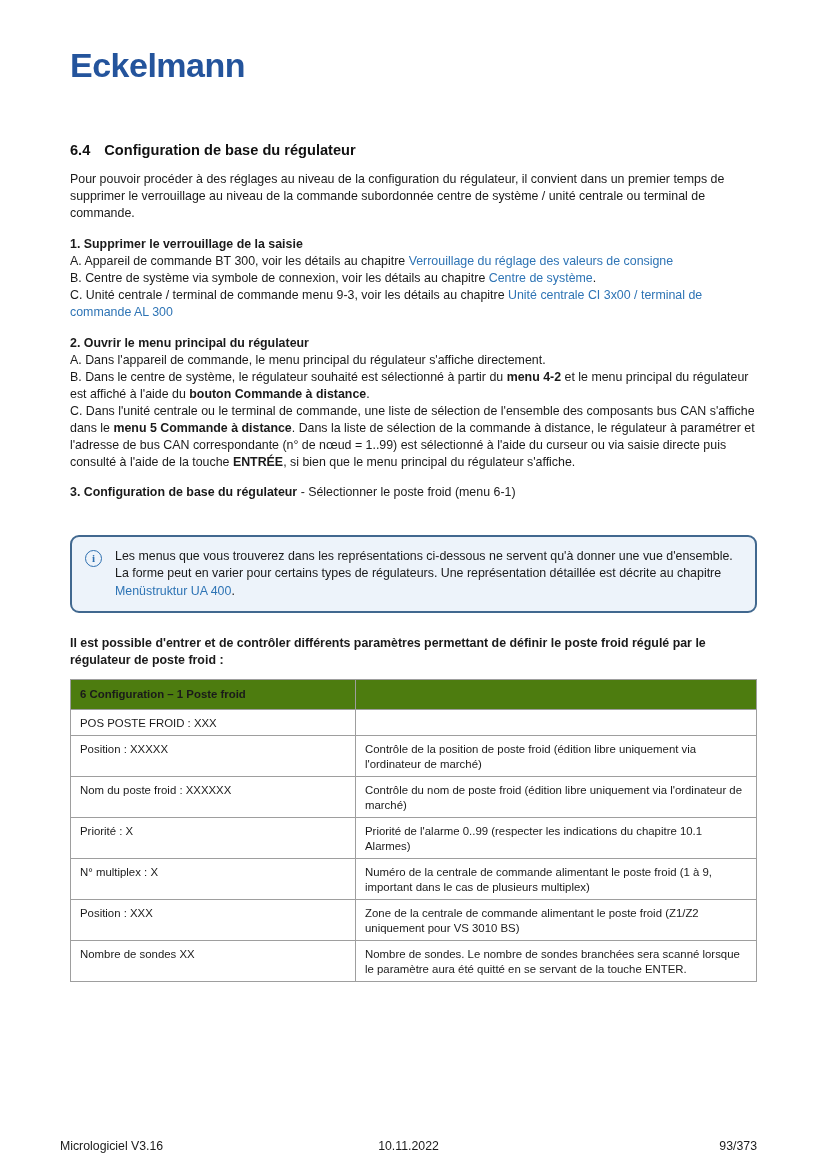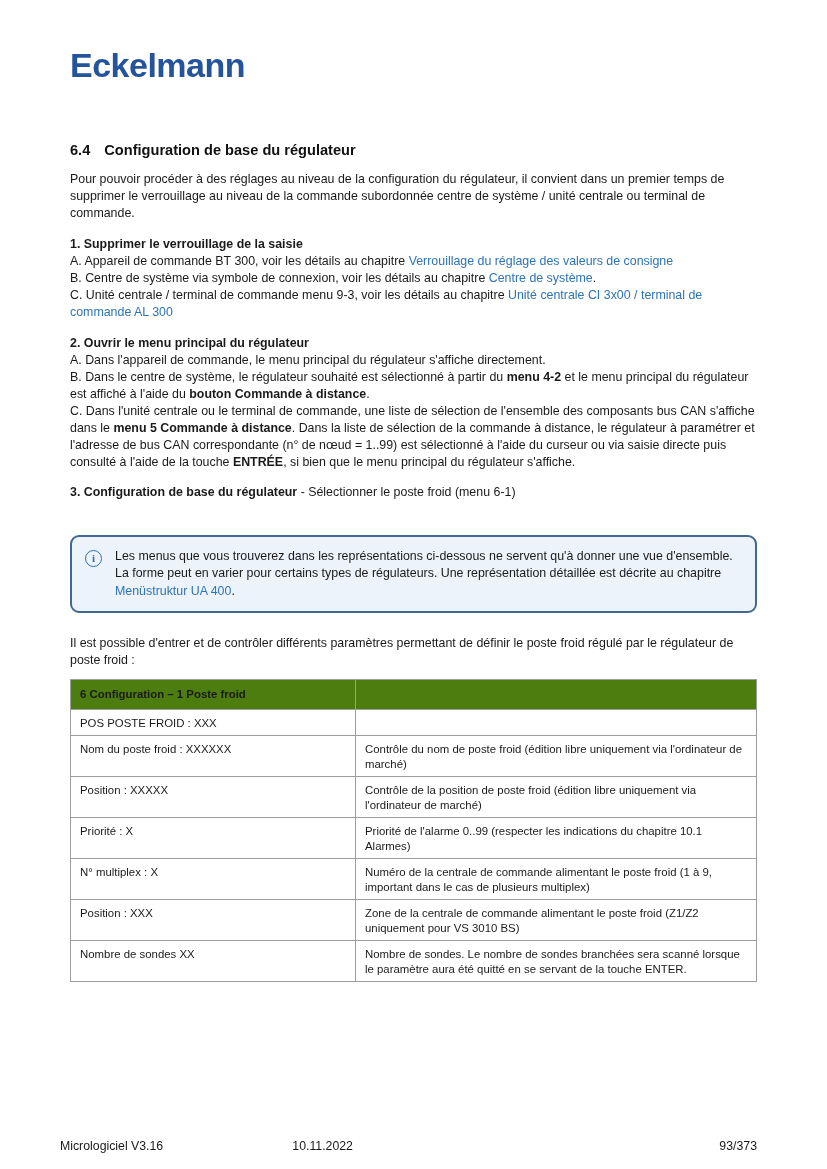--- a/index.html
+++ b/index.html
@@ -61,7 +61,7 @@
     display:flex; align-items:center; justify-content:center;
   }
   .info-text { font-size:12.4px; line-height:17.5px; }
-  .lead { margin-top:22px; }
+  .lead { margin-top:22px;font-weight:bold; }
   table.params {
     margin-top:10px;
     width:100%;

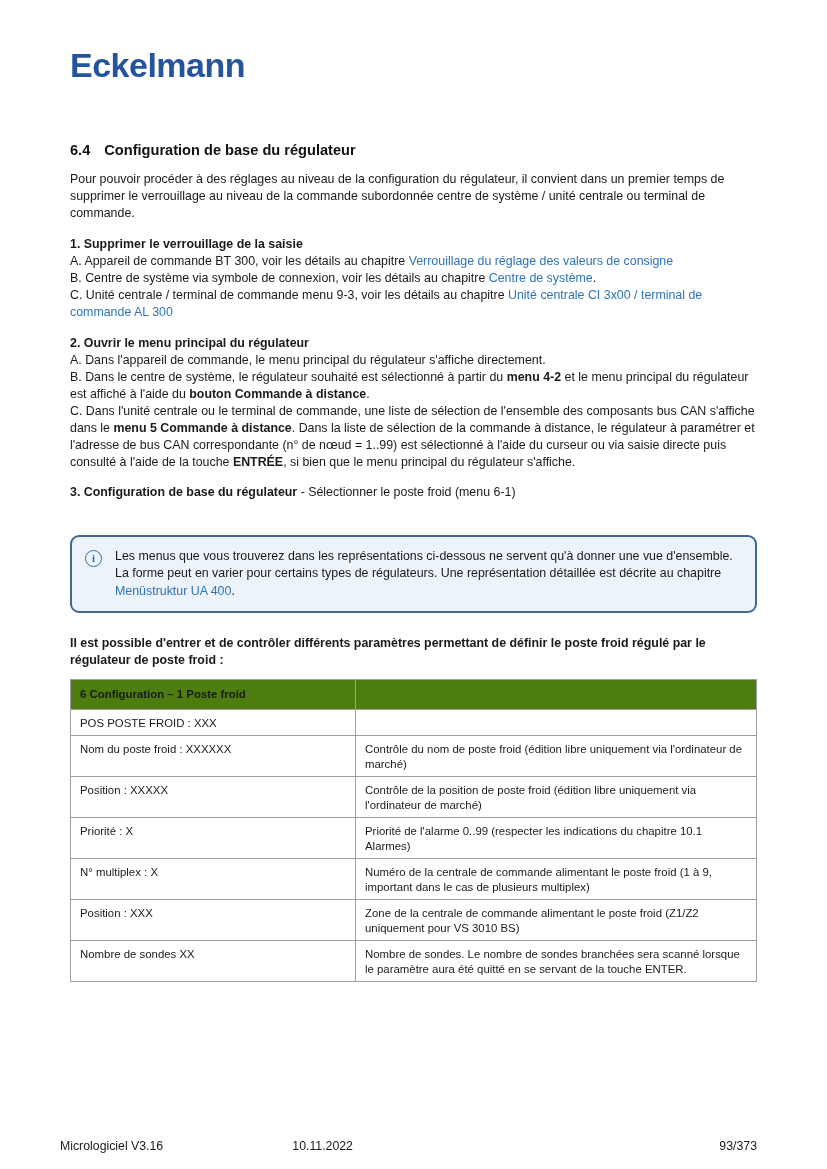--- a/index.html
+++ b/index.html
@@ -139,12 +139,12 @@
           <td></td>
         </tr>
         <tr>
+          <td>Position : XXXXX</td>
+          <td>Contrôle de la position de poste froid (édition libre uniquement via l'ordinateur de marché)</td>
+        </tr>
+        <tr>
           <td>Nom du poste froid : XXXXXX</td>
           <td>Contrôle du nom de poste froid (édition libre uniquement via l'ordinateur de marché)</td>
-        </tr>
-        <tr>
-          <td>Position : XXXXX</td>
-          <td>Contrôle de la position de poste froid (édition libre uniquement via l'ordinateur de marché)</td>
         </tr>
         <tr>
           <td>Priorité : X</td>

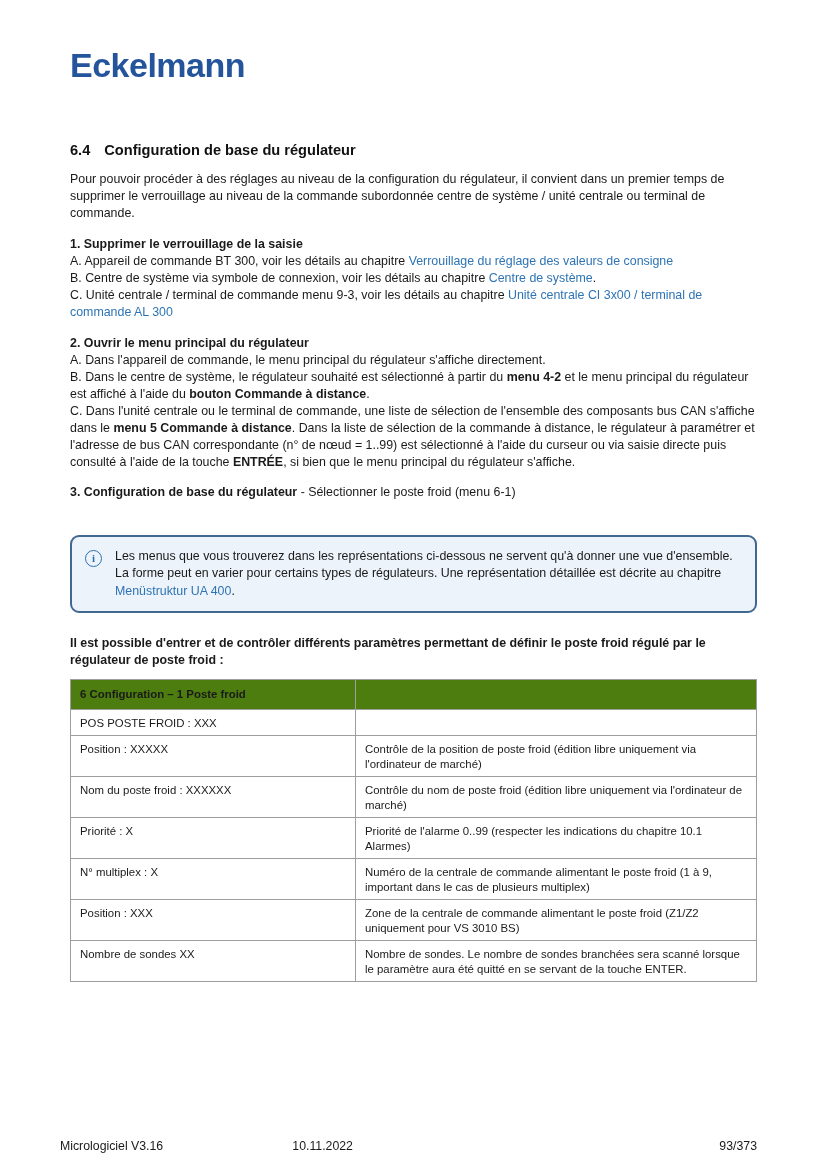--- a/index.html
+++ b/index.html
@@ -90,7 +90,7 @@
     color:#1a1a1a;
   }
   .footer span { flex:1; }
-  .f-center { text-align:left; }
+  .f-center { text-align:center; }
   .f-right { text-align:right; }
 </style>
 </head>

